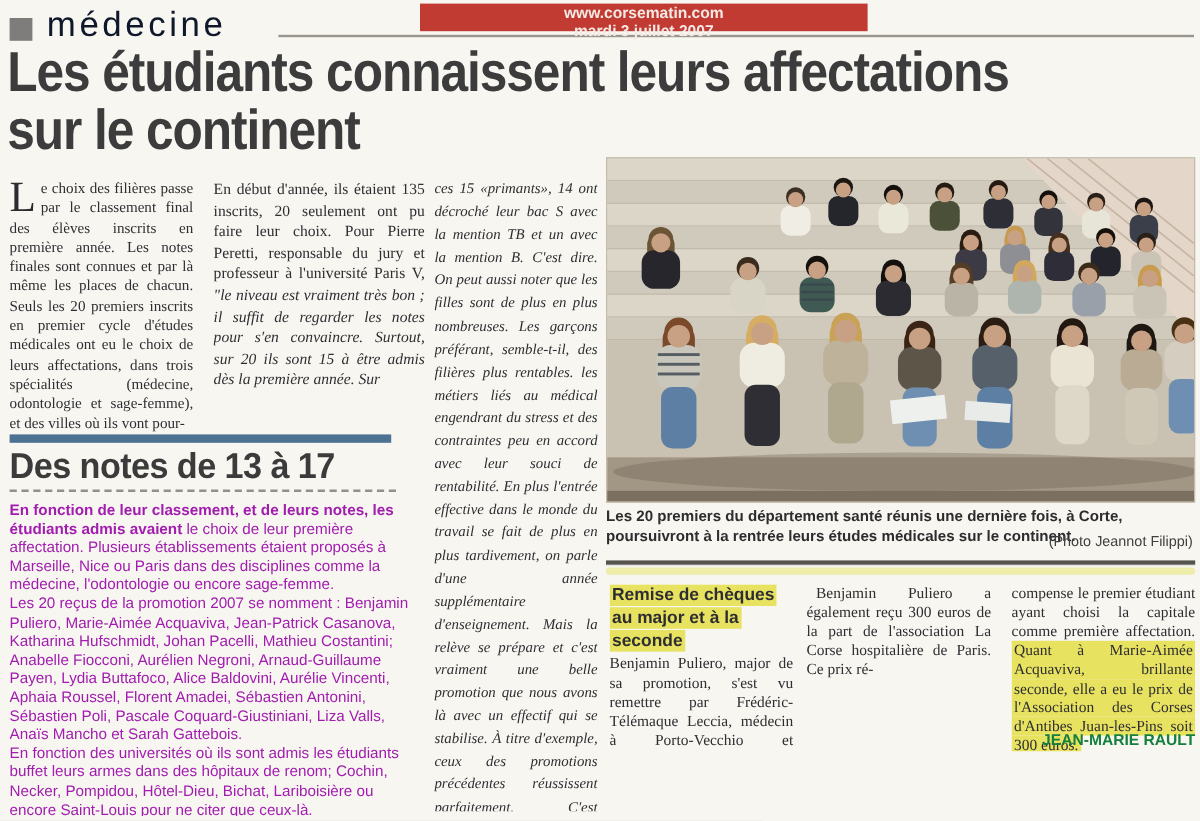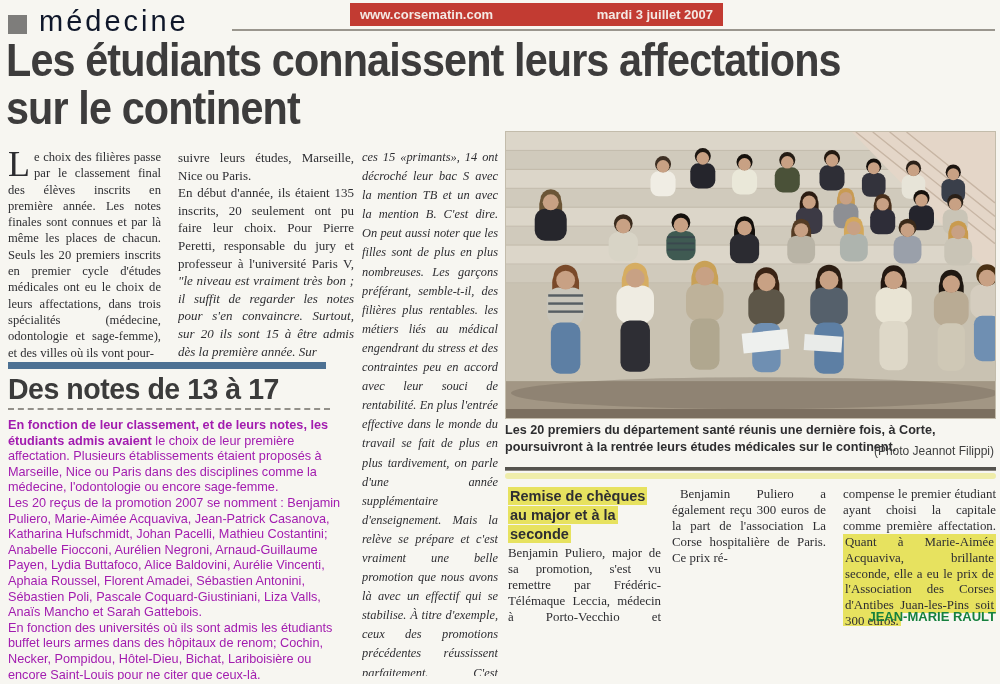--- a/index.html
+++ b/index.html
@@ -13,7 +13,7 @@
   .toprule{position:absolute;left:232px;top:29px;width:763px;height:2px;background:#9a968e;}
   .redbar{position:absolute;left:350px;top:3px;width:373px;height:23px;background:#c23b32;
         display:flex;justify-content:space-between;align-items:center;padding:0 10px;box-sizing:border-box;
-        font-family:"Liberation Sans",sans-serif;font-weight:bold;font-size:13px;color:#f4e9e4;}
+        font-family:"Liberation Sans",sans-serif;font-weight:bold;font-size:13px;color:#f4e9e4;flex-direction:column;}
   
   .headline{position:absolute;left:6px;top:36px;margin:0;width:1135px;
         font-family:"Liberation Sans",sans-serif;font-weight:bold;font-size:47px;line-height:48px;

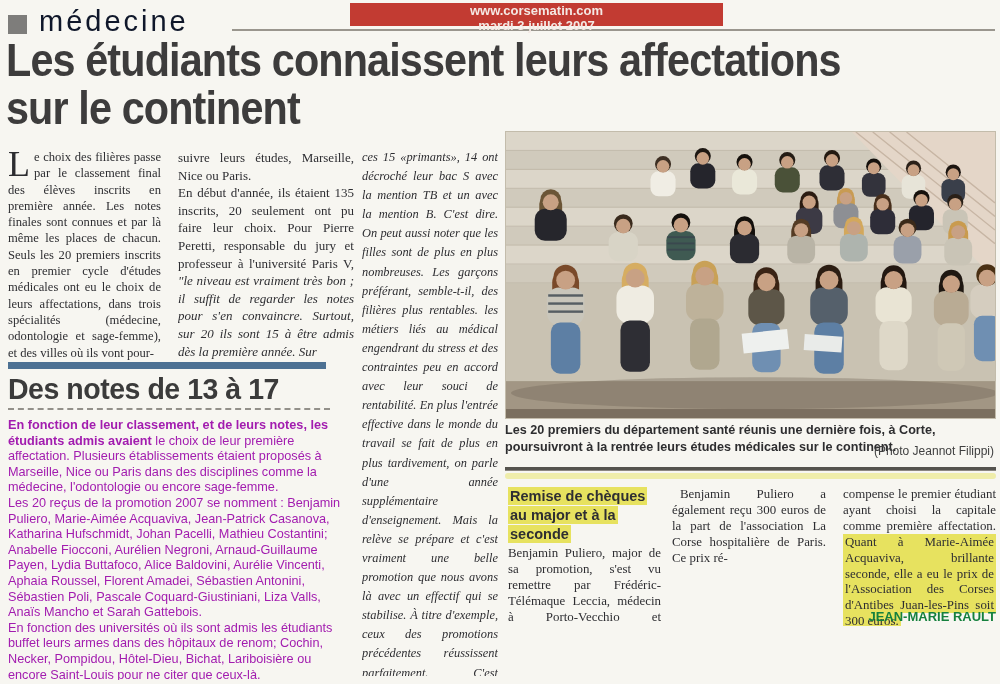--- a/index.html
+++ b/index.html
@@ -82,7 +82,6 @@
     <p><span class="dropcap">L</span><span>e choix des filières passe par le classement final des élèves inscrits en première année. Les notes finales sont connues et par là même les places de chacun. Seuls les 20 premiers inscrits en premier cycle d'études médicales ont eu le choix de leurs affectations, dans trois spécialités (médecine, odontologie et sage-femme), et des villes où ils vont pour-</span></p>
   </div>
   <div id="col2" class="bodycol">
-    <p>suivre leurs études, Marseille, Nice ou Paris.</p>
     <p><span>En début d'année, ils étaient 135 inscrits, 20 seulement ont pu faire leur choix. Pour Pierre Peretti, responsable du jury et professeur à l'université Paris V, </span><span class="it">"le niveau est vraiment très bon ; il suffit de regarder les notes pour s'en convaincre. Surtout, sur 20 ils sont 15 à être admis dès la première année. Sur</span></p>
   </div>
   <div id="col3" class="bodycol">

